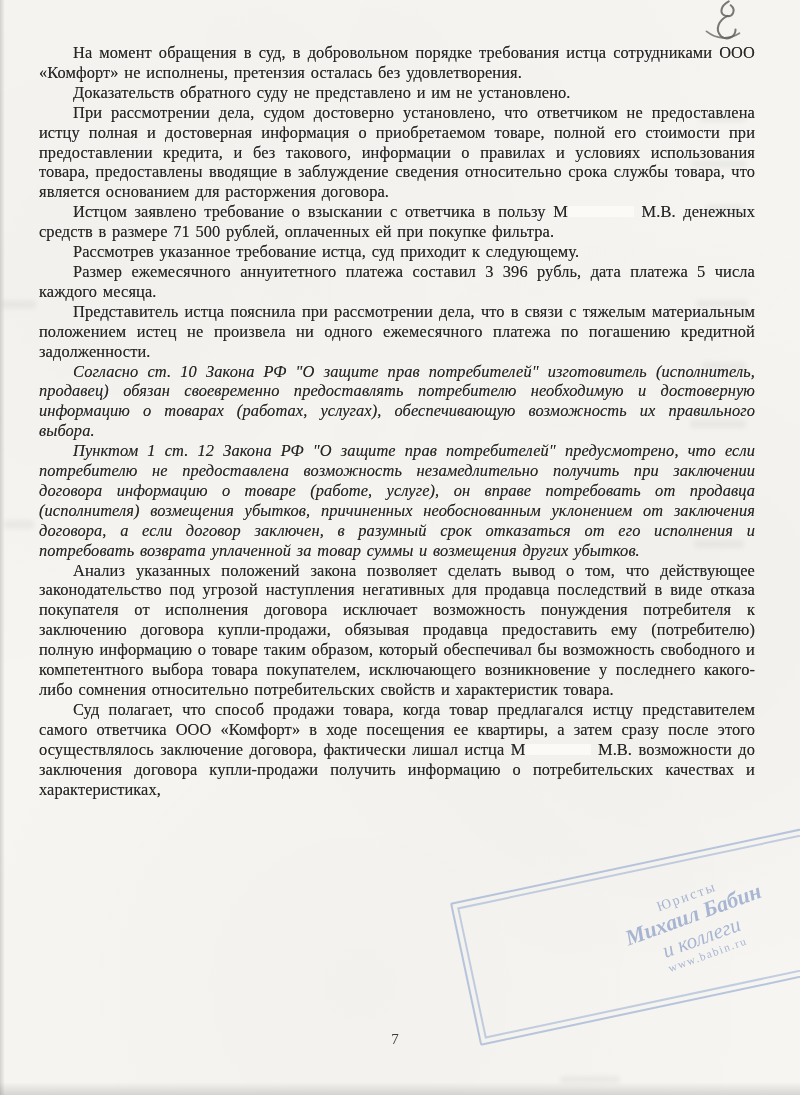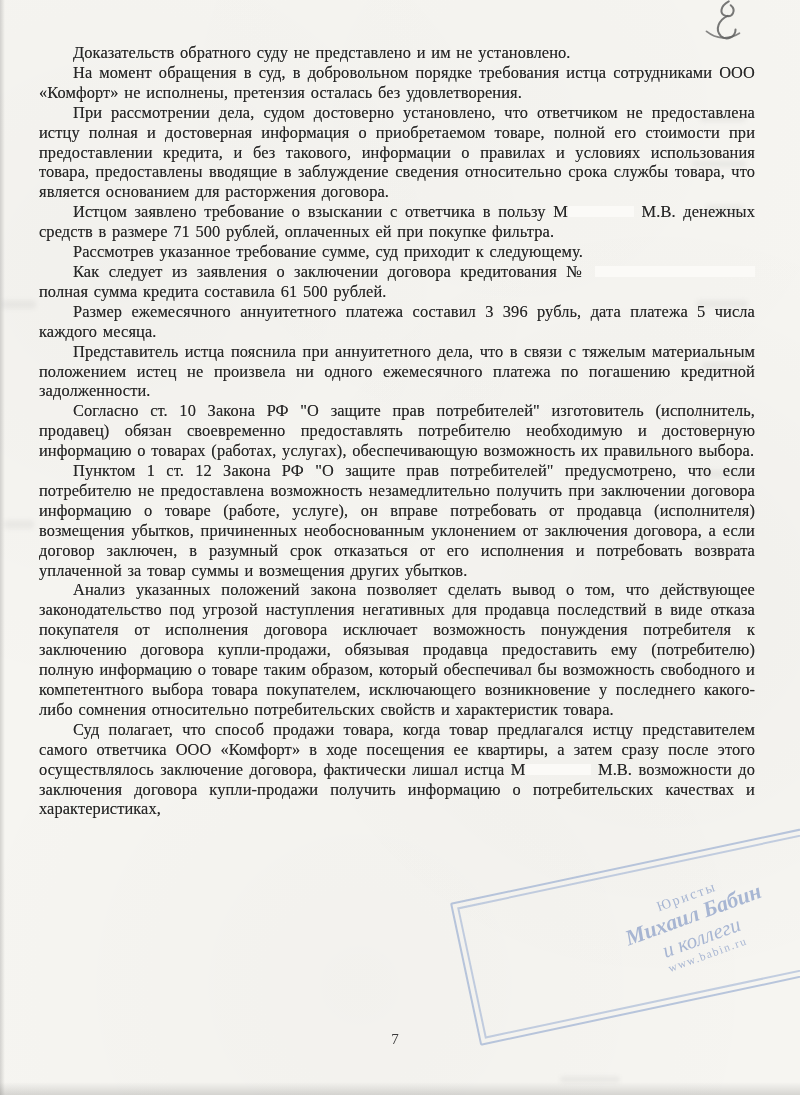--- a/index.html
+++ b/index.html
@@ -83,8 +83,8 @@
   </div>
 
   <div class="doc">
+      <p class="para">На момент обращения в суд, в добровольном порядке требования истца сотрудниками ООО «Комфорт» не исполнены, претензия осталась без удовлетворения.</p>
       <p class="para">Доказательств обратного суду не представлено и им не установлено.</p>
-      <p class="para">На момент обращения в суд, в добровольном порядке требования истца сотрудниками ООО «Комфорт» не исполнены, претензия осталась без удовлетворения.</p>
       <p class="para">При рассмотрении дела, судом достоверно установлено, что ответчиком не предоставлена истцу полная и достоверная информация о приобретаемом товаре, полной его стоимости при предоставлении кредита, и без такового, информации о правилах и условиях использования товара, предоставлены вводящие в заблуждение сведения относительно срока службы товара, что является основанием для расторжения договора.</p>
       <p class="para">Истцом заявлено требование о взыскании с ответчика  в пользу М<span class="redact" style="width: 66px;"></span> М.В.  денежных средств в размере 71 500 рублей, оплаченных ей при покупке фильтра.</p>
       <p class="para">Рассмотрев указанное требование сумме, суд приходит к следующему.</p>

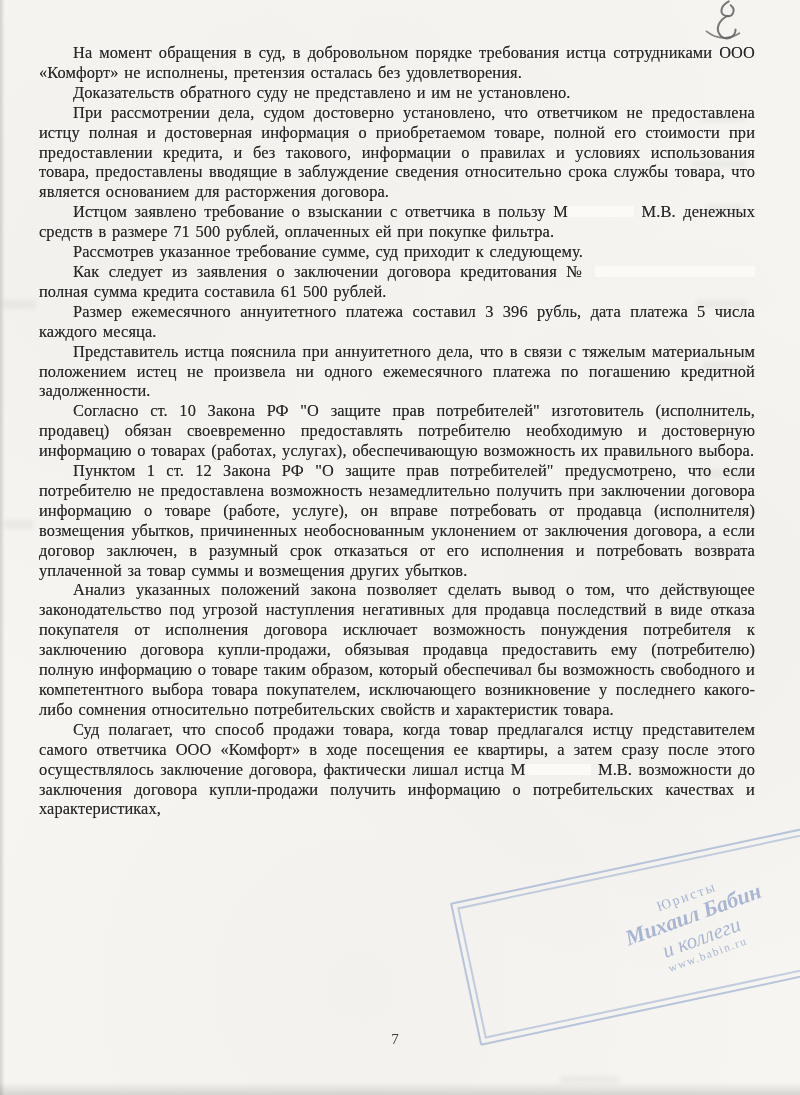--- a/index.html
+++ b/index.html
@@ -87,7 +87,7 @@
       <p class="para">Доказательств обратного суду не представлено и им не установлено.</p>
       <p class="para">При рассмотрении дела, судом достоверно установлено, что ответчиком не предоставлена истцу полная и достоверная информация о приобретаемом товаре, полной его стоимости при предоставлении кредита, и без такового, информации о правилах и условиях использования товара, предоставлены вводящие в заблуждение сведения относительно срока службы товара, что является основанием для расторжения договора.</p>
       <p class="para">Истцом заявлено требование о взыскании с ответчика  в пользу М<span class="redact" style="width: 66px;"></span> М.В.  денежных средств в размере 71 500 рублей, оплаченных ей при покупке фильтра.</p>
-      <p class="para">Рассмотрев указанное требование сумме, суд приходит к следующему.</p>
+      <p class="para">Рассмотрев указанное требование истца, суд приходит к следующему.</p>
       <p class="para">Как следует из заявления о заключении договора кредитования № <span class="redact" style="width: 160px;"></span> полная сумма кредита составила 61 500 рублей.</p>
       <p class="para">Размер ежемесячного аннуитетного платежа составил 3 396 рубль, дата платежа 5 числа каждого месяца.</p>
       <p class="para">Представитель истца пояснила при аннуитетного дела, что в связи с тяжелым материальным положением истец не произвела ни одного ежемесячного платежа по погашению кредитной задолженности.</p>

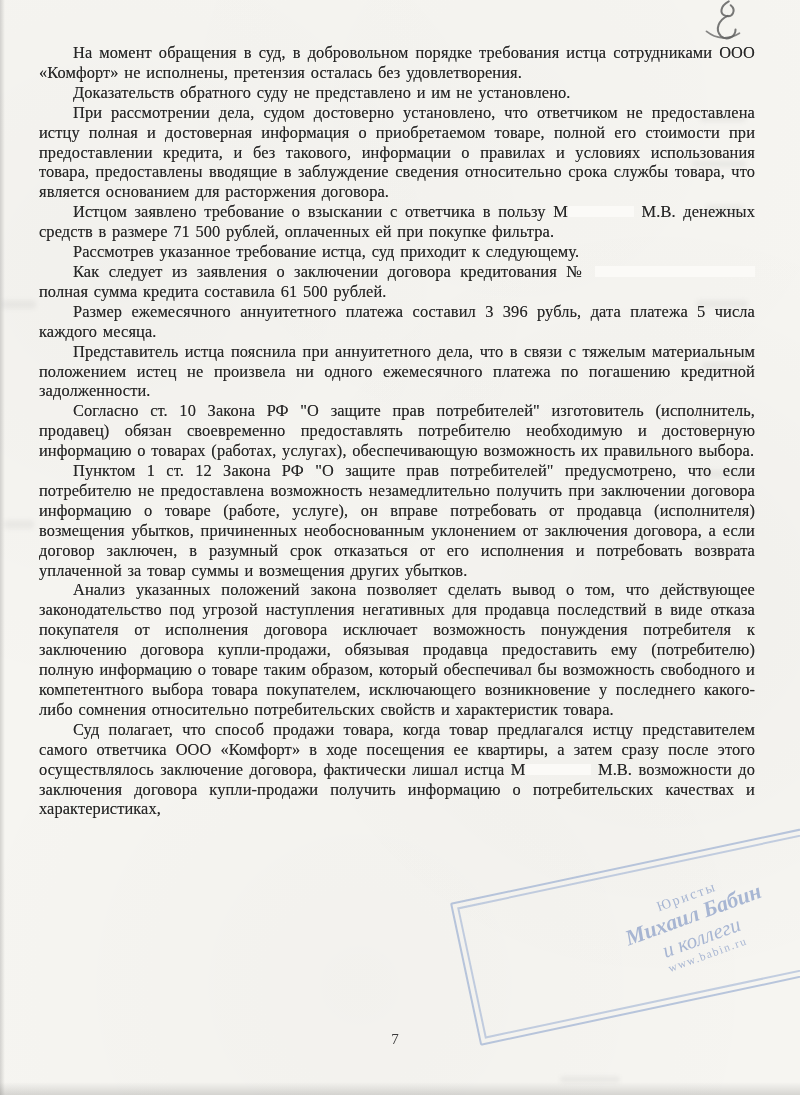--- a/index.html
+++ b/index.html
@@ -88,7 +88,6 @@
       <p class="para">При рассмотрении дела, судом достоверно установлено, что ответчиком не предоставлена истцу полная и достоверная информация о приобретаемом товаре, полной его стоимости при предоставлении кредита, и без такового, информации о правилах и условиях использования товара, предоставлены вводящие в заблуждение сведения относительно срока службы товара, что является основанием для расторжения договора.</p>
       <p class="para">Истцом заявлено требование о взыскании с ответчика  в пользу М<span class="redact" style="width: 66px;"></span> М.В.  денежных средств в размере 71 500 рублей, оплаченных ей при покупке фильтра.</p>
       <p class="para">Рассмотрев указанное требование истца, суд приходит к следующему.</p>
-      <p class="para">Как следует из заявления о заключении договора кредитования № <span class="redact" style="width: 160px;"></span> полная сумма кредита составила 61 500 рублей.</p>
       <p class="para">Размер ежемесячного аннуитетного платежа составил 3 396 рубль, дата платежа 5 числа каждого месяца.</p>
       <p class="para">Представитель истца пояснила при аннуитетного дела, что в связи с тяжелым материальным положением истец не произвела ни одного ежемесячного платежа по погашению кредитной задолженности.</p>
       <p class="para italic">Согласно ст. 10 Закона РФ "О защите прав потребителей" изготовитель (исполнитель, продавец) обязан своевременно предоставлять потребителю необходимую и достоверную информацию о товарах (работах, услугах), обеспечивающую возможность их правильного выбора.</p>

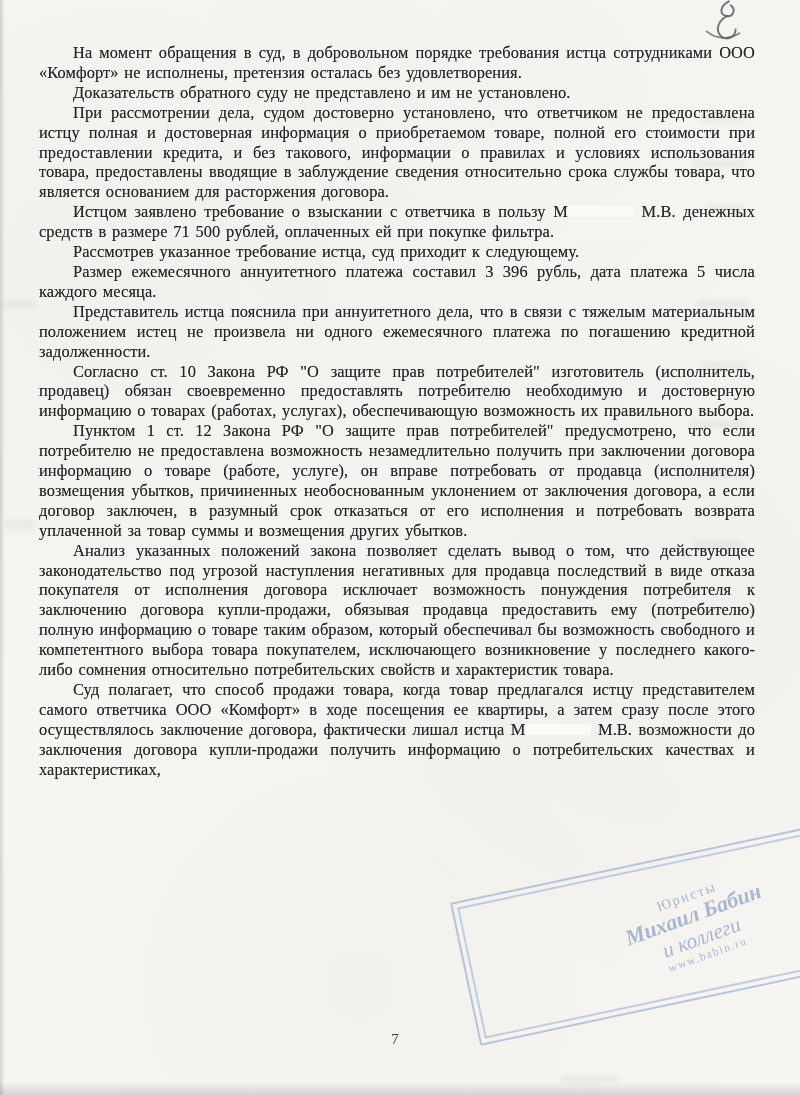--- a/index.html
+++ b/index.html
@@ -89,7 +89,7 @@
       <p class="para">Истцом заявлено требование о взыскании с ответчика  в пользу М<span class="redact" style="width: 66px;"></span> М.В.  денежных средств в размере 71 500 рублей, оплаченных ей при покупке фильтра.</p>
       <p class="para">Рассмотрев указанное требование истца, суд приходит к следующему.</p>
       <p class="para">Размер ежемесячного аннуитетного платежа составил 3 396 рубль, дата платежа 5 числа каждого месяца.</p>
-      <p class="para">Представитель истца пояснила при аннуитетного дела, что в связи с тяжелым материальным положением истец не произвела ни одного ежемесячного платежа по погашению кредитной задолженности.</p>
+      <p class="para">Представитель истца пояснила при рассмотрении дела, что в связи с тяжелым материальным положением истец не произвела ни одного ежемесячного платежа по погашению кредитной задолженности.</p>
       <p class="para italic">Согласно ст. 10 Закона РФ "О защите прав потребителей" изготовитель (исполнитель, продавец) обязан своевременно предоставлять потребителю необходимую и достоверную информацию о товарах (работах, услугах), обеспечивающую возможность их правильного выбора.</p>
       <p class="para italic">Пунктом 1 ст. 12 Закона РФ "О защите прав потребителей" предусмотрено, что если потребителю не предоставлена возможность незамедлительно получить при заключении договора информацию о товаре (работе, услуге), он вправе потребовать от продавца (исполнителя) возмещения убытков, причиненных необоснованным уклонением от заключения договора, а если договор заключен, в разумный срок отказаться от его исполнения и потребовать возврата уплаченной за товар суммы и возмещения других убытков.</p>
       <p class="para">Анализ указанных положений закона позволяет сделать вывод о том, что действующее законодательство под угрозой наступления негативных для продавца последствий в виде отказа покупателя от исполнения договора исключает возможность понуждения потребителя к заключению договора купли-продажи, обязывая продавца предоставить ему (потребителю) полную информацию о товаре таким образом, который обеспечивал бы возможность свободного и компетентного выбора товара покупателем, исключающего возникновение у последнего какого-либо сомнения относительно потребительских свойств и характеристик товара.</p>

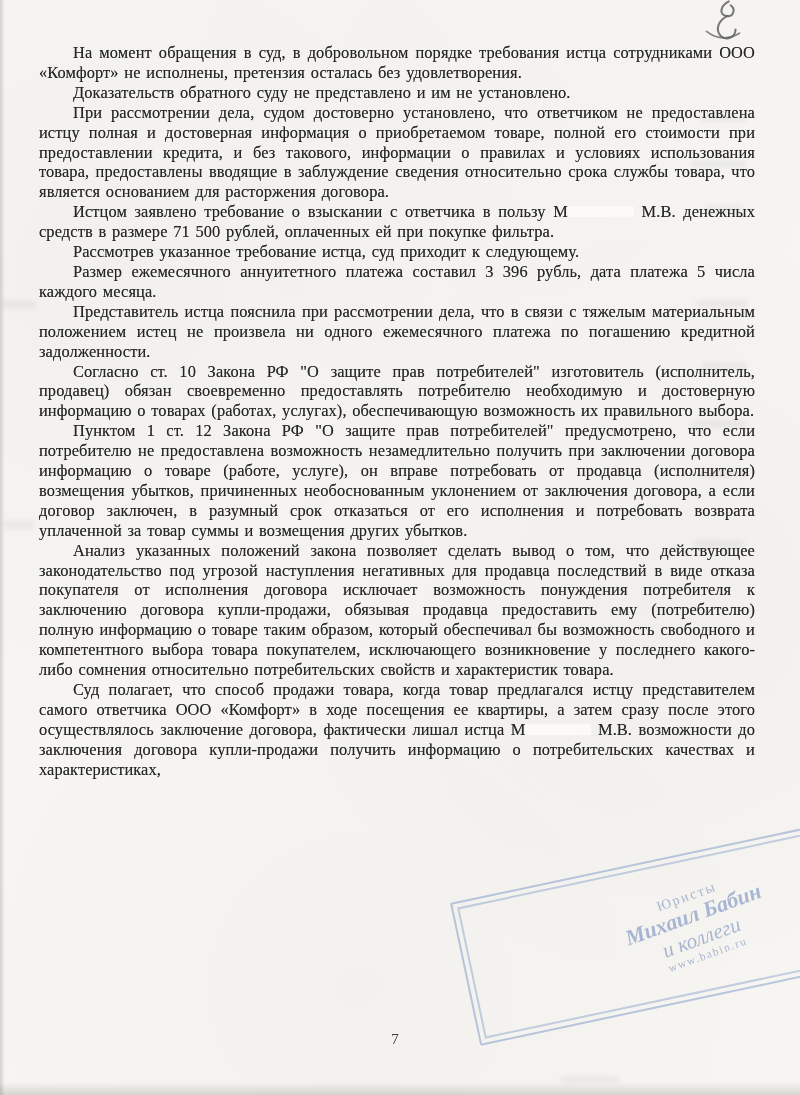--- a/index.html
+++ b/index.html
@@ -24,7 +24,7 @@
     font-size:16.4px;line-height:19.9px;letter-spacing:.1px;word-spacing:1.5px;
     color:#262626;text-shadow:0 0 .5px rgba(40,40,40,.55);
   }
-  .para.italic{}
+  .para.italic{font-style:italic;}
   .redact{display:inline-block;height:11px;background:#fbfaf7;vertical-align:baseline;}
 
   .pagenum{position:absolute;left:0;top:1031px;width:790px;text-align:center;

